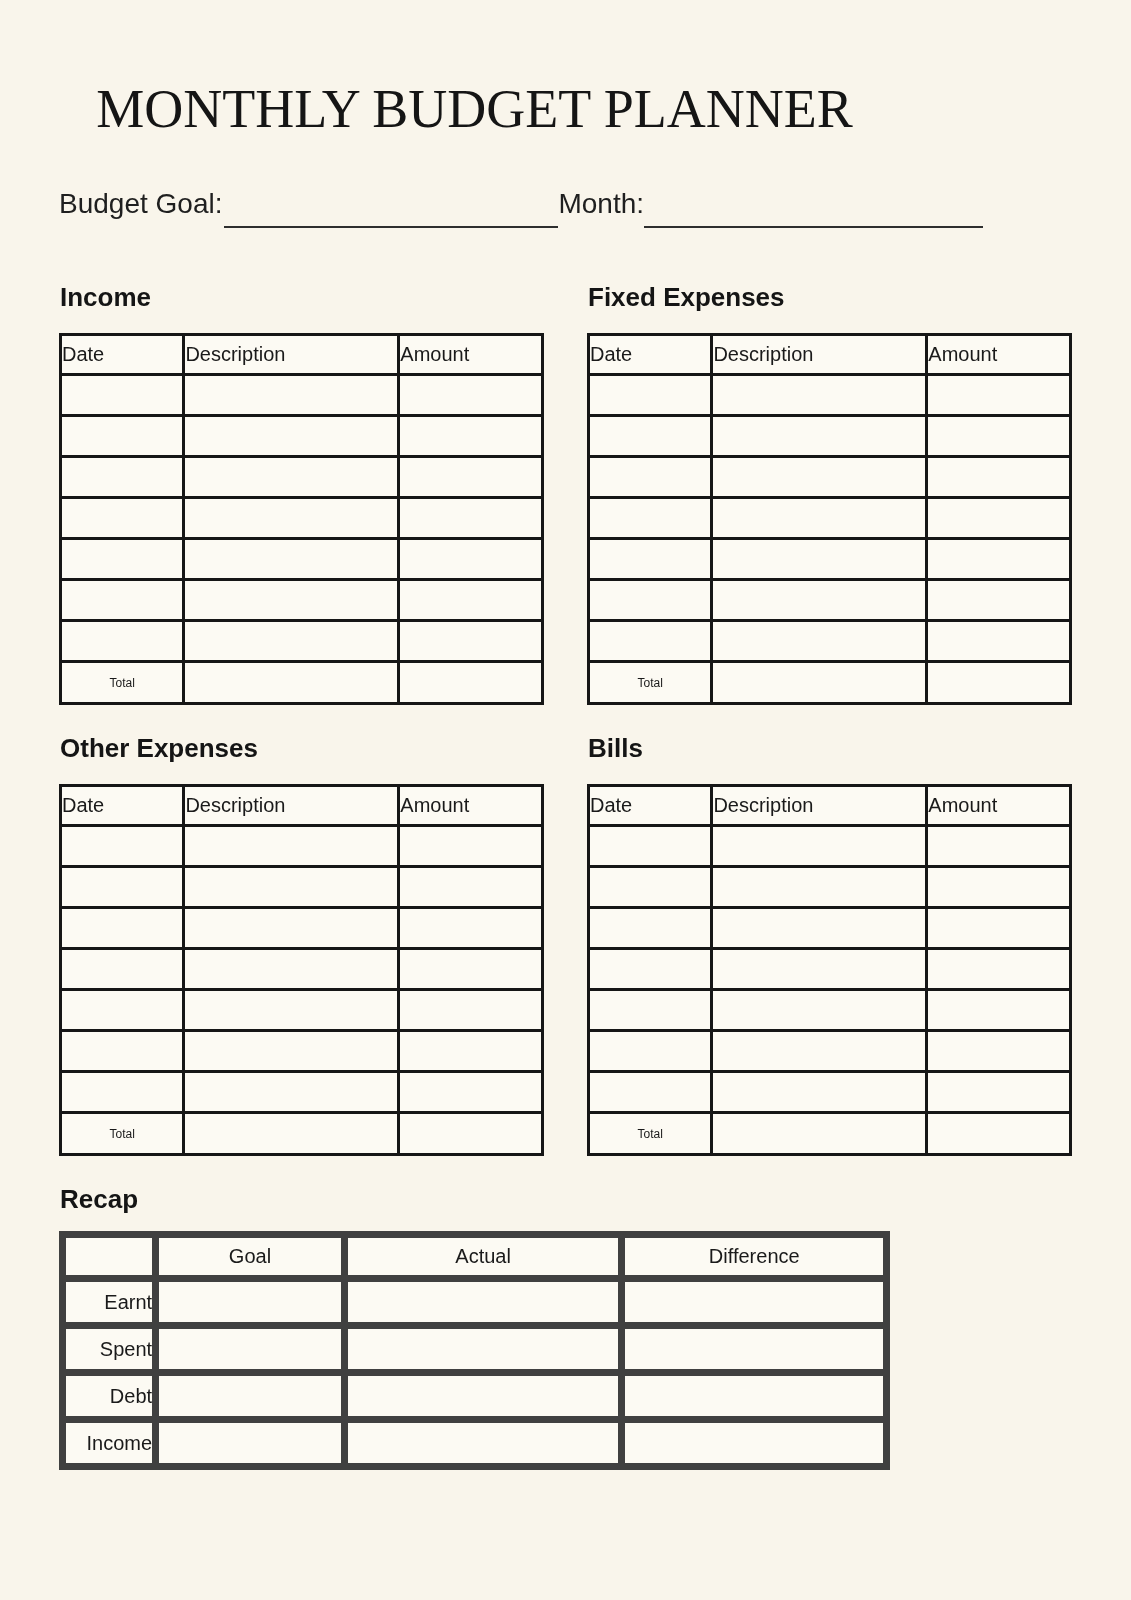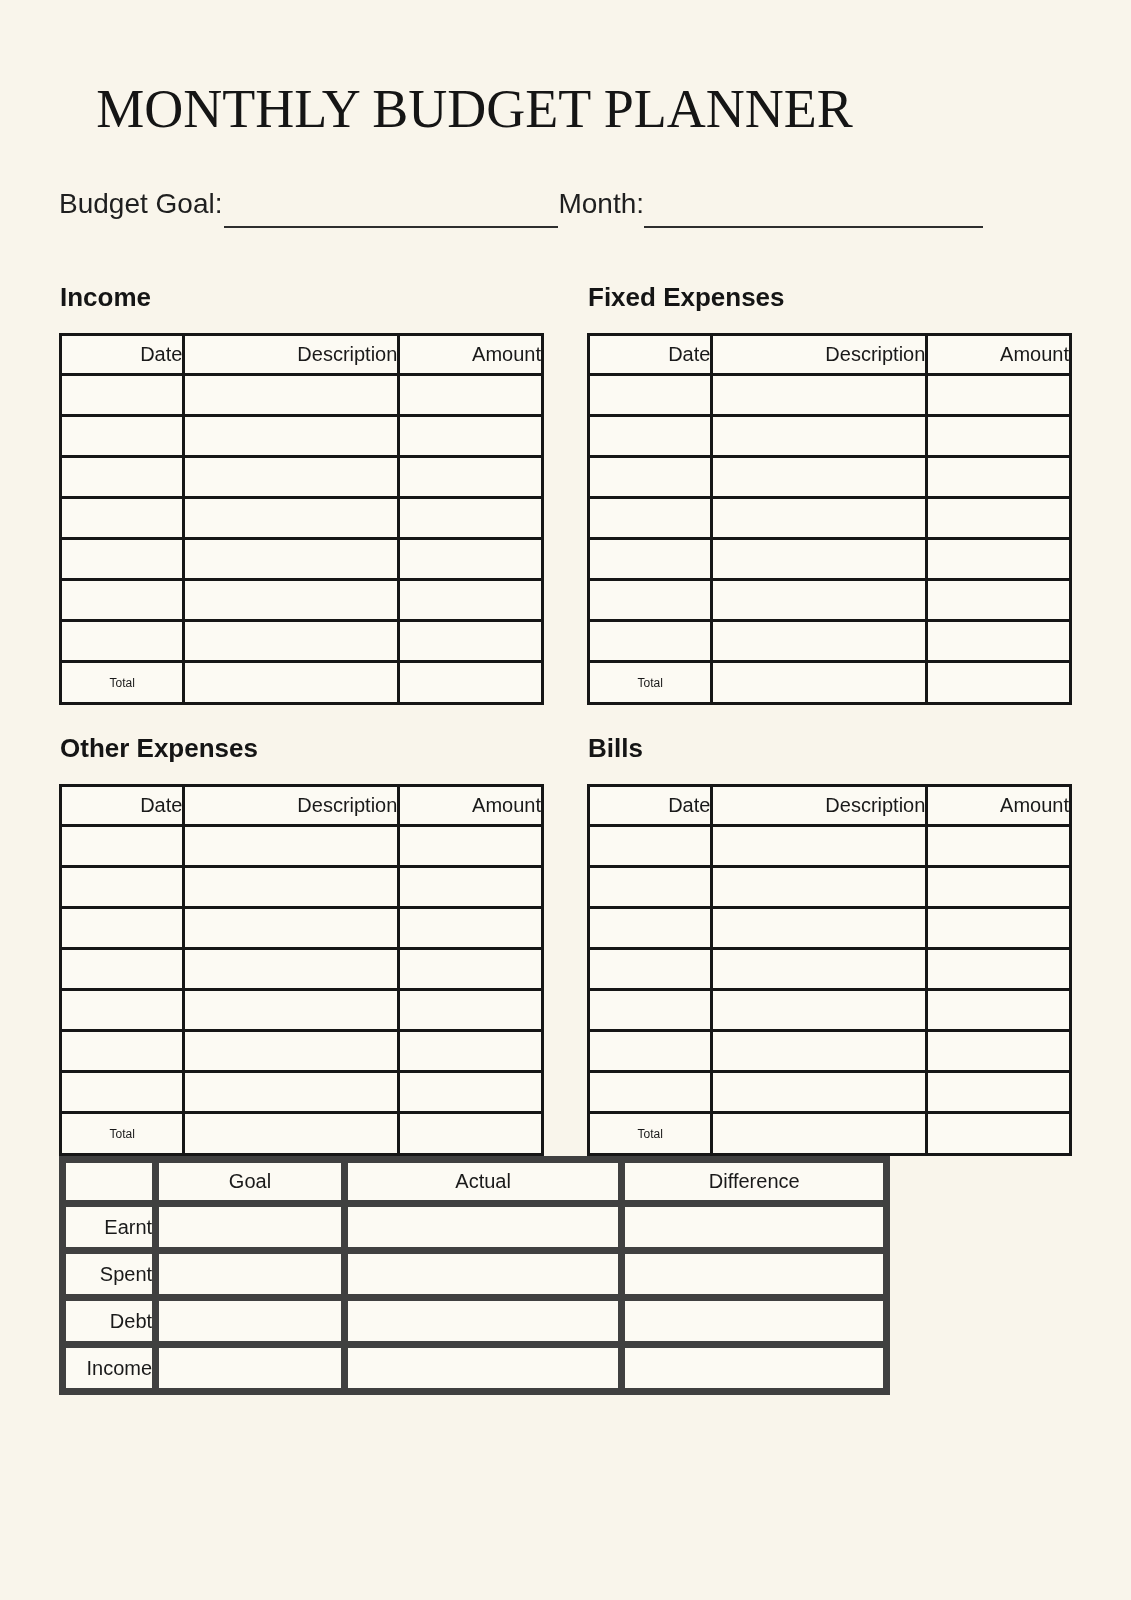--- a/index.html
+++ b/index.html
@@ -78,7 +78,7 @@
     height: 40px;
     font-size: 20px;
     font-weight: 400;
-    text-align: right;
+    text-align: left;
     color: #1a1a1a;
   }
   table.ledger tbody td { height: 41px; }

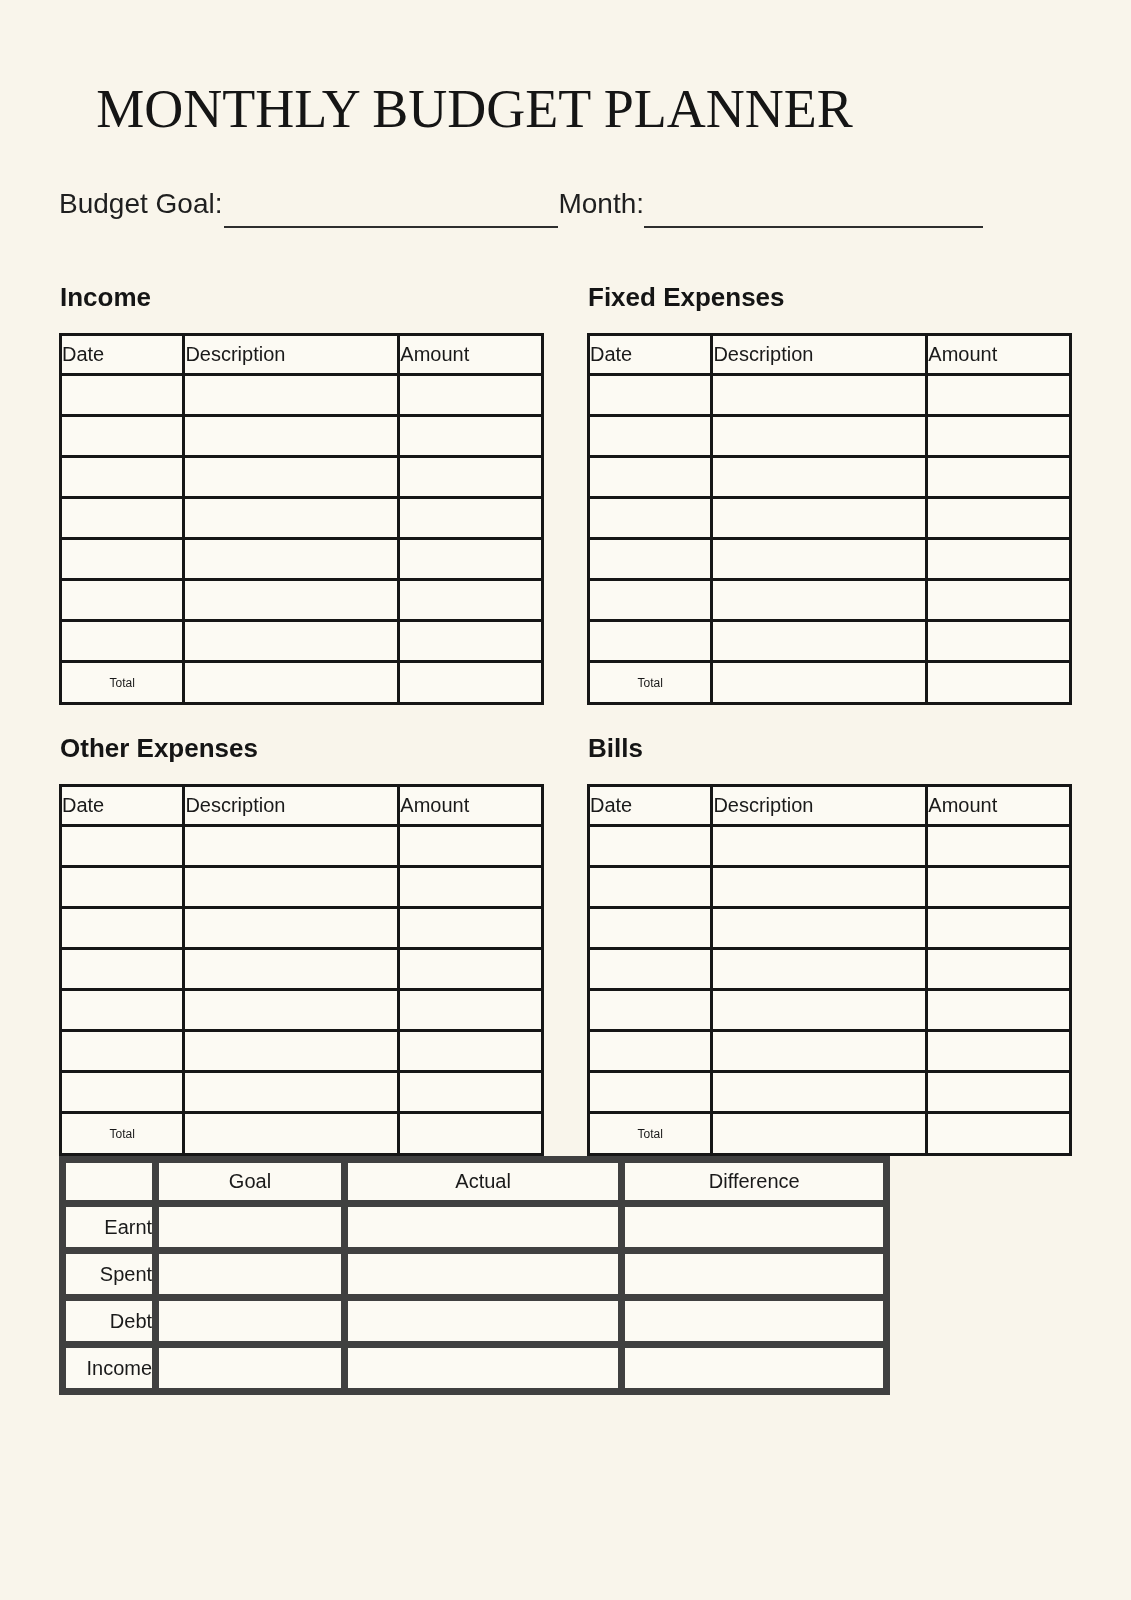--- a/index.html
+++ b/index.html
@@ -391,6 +391,7 @@
   </div>
 
   <div class="recap-wrap">
+    <h2 class="section-title recap-title">Recap</h2>
     <table class="recap">
       <colgroup>
           <col class="r-label">

